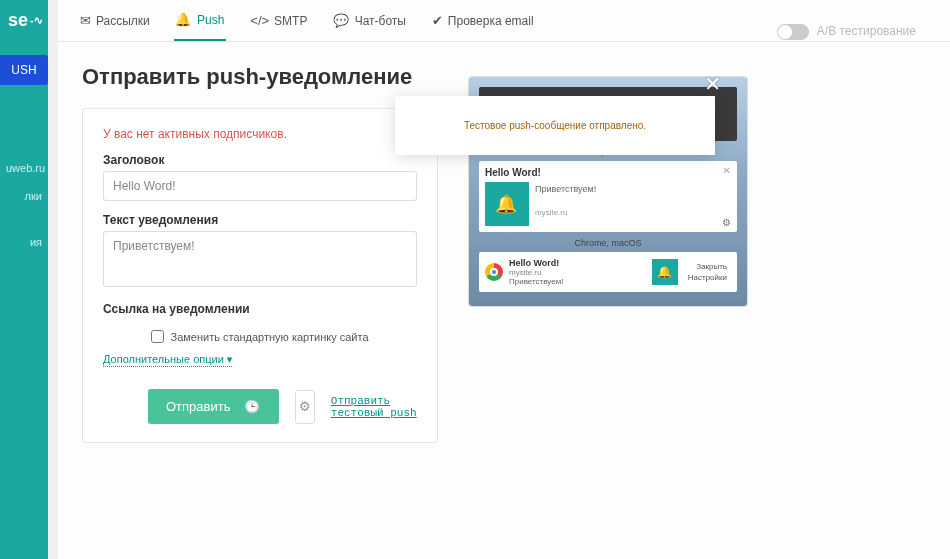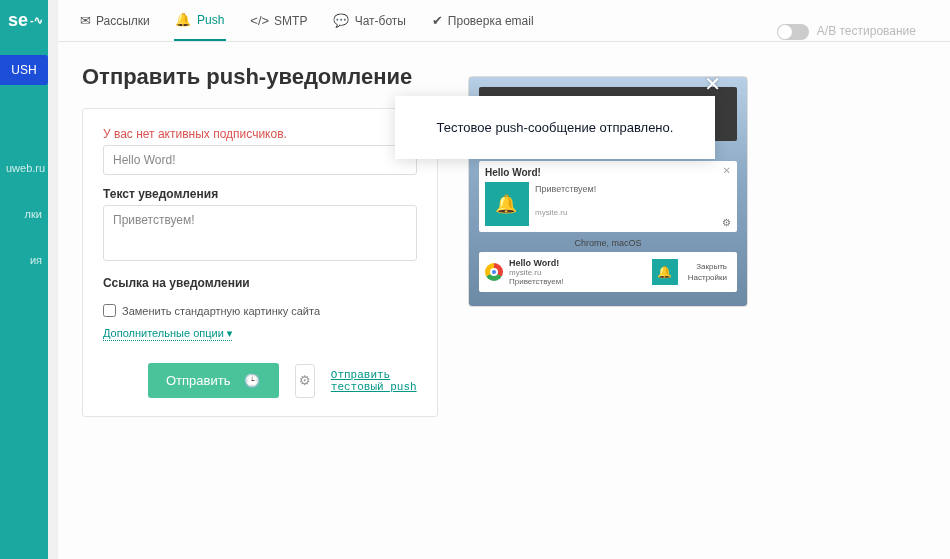--- a/index.html
+++ b/index.html
@@ -64,7 +64,7 @@
 .mac-actions div { padding: 1px 4px; }
 
 .modal { position: absolute; top: 96px; left: 395px; width: 320px; background: #fff; box-shadow: 0 2px 14px rgba(0,0,0,0.15); padding: 24px 20px; text-align: center; z-index: 100; }
-.modal-text { color: #0f172a; font-size: 13px; }
+.modal-text { color: #a16207; font-size: 10px; }
 .modal-close { position: absolute; top: -24px; right: -6px; color: #fff; font-size: 20px; cursor: pointer; text-shadow: 0 0 3px rgba(0,0,0,0.3); }
 </style>
 </head>

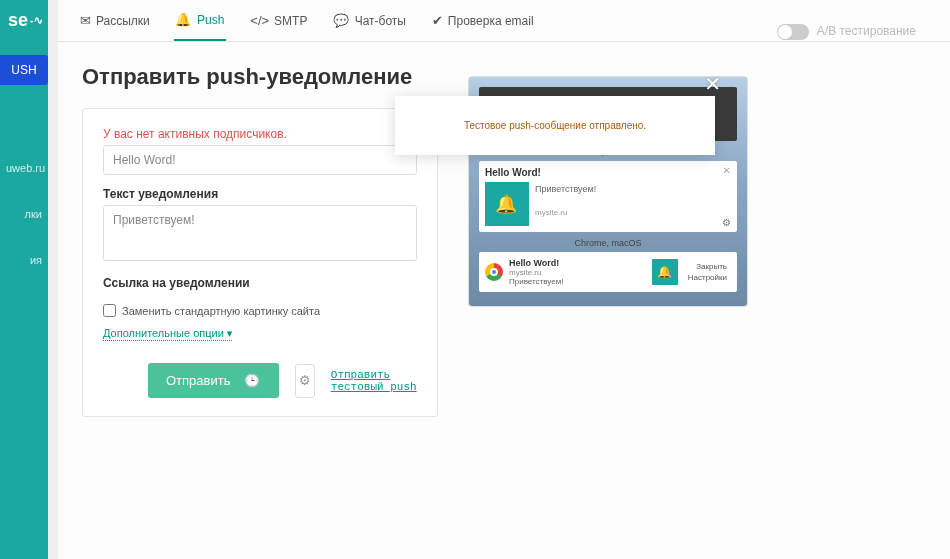--- a/index.html
+++ b/index.html
@@ -112,6 +112,7 @@
       <div class="panel">
         <div class="error">У вас нет активных подписчиков.</div>
 
+        <div class="label">Заголовок</div>
         <input type="text" value="Hello Word!" style="">
 
         <div class="label">Текст уведомления</div>

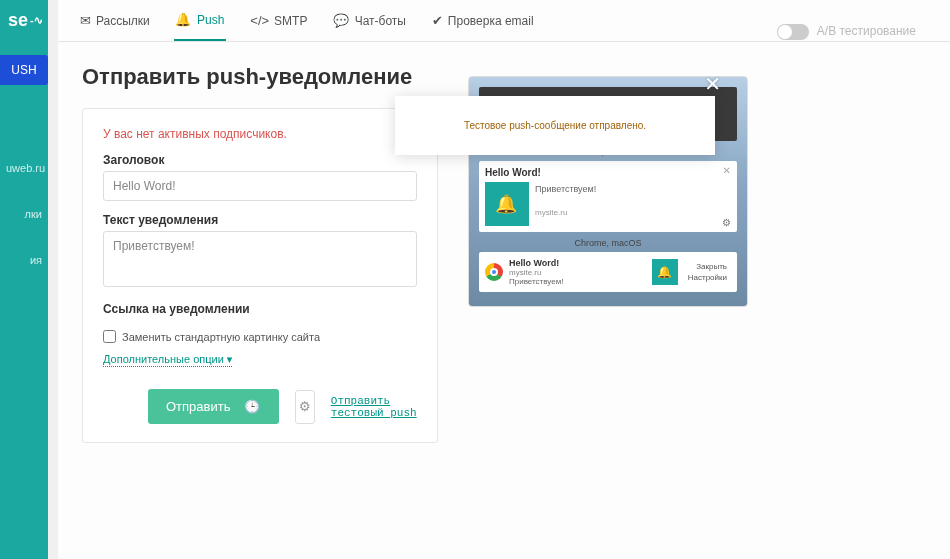--- a/index.html
+++ b/index.html
@@ -78,7 +78,7 @@
   <div class="side-btn">USH</div>
   <div class="side-item" style="margin-top:10px"></div>
   <div class="side-item" style="margin-top:18px">uweb.ru</div>
-  <div class="side-item" style="margin-top:18px">лки</div>
+  <div class="side-item" style="">лки</div>
   <div class="side-item" style="margin-top:18px">ия</div>
 </div>
 

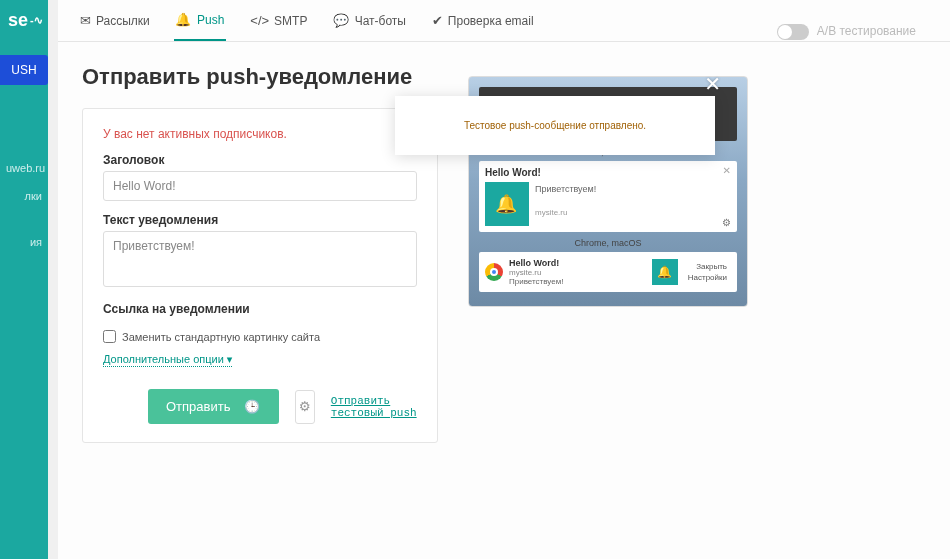--- a/index.html
+++ b/index.html
@@ -26,7 +26,7 @@
 .error { color: #d9534f; font-size: 12px; margin-bottom: 4px; }
 input[type=text], textarea { width: 100%; border: 1px solid #ddd; border-radius: 3px; padding: 7px 9px; font-size: 12px; color: #888; font-family: inherit; }
 textarea { height: 56px; resize: none; }
-.checkbox-row { display: flex; align-items: center; gap: 6px; margin-top: 14px; font-size: 11px; color: #555; }
+.checkbox-row { display: flex; align-items: center; gap: 6px; margin-top: 14px; font-size: 11px; color: #555; justify-content: center; }
 .more-opts { color: #009688; font-size: 11px; margin-top: 10px; border-bottom: 1px dotted #009688; display: inline-block; cursor: pointer; }
 .action-row { display: flex; align-items: center; gap: 16px; margin-top: 22px; padding-left: 45px; }
 .send-btn { background: #4ac29a; color: #fff; border: none; border-radius: 3px; padding: 10px 18px; font-size: 13px; display: flex; align-items: center; gap: 14px; cursor: pointer; }

